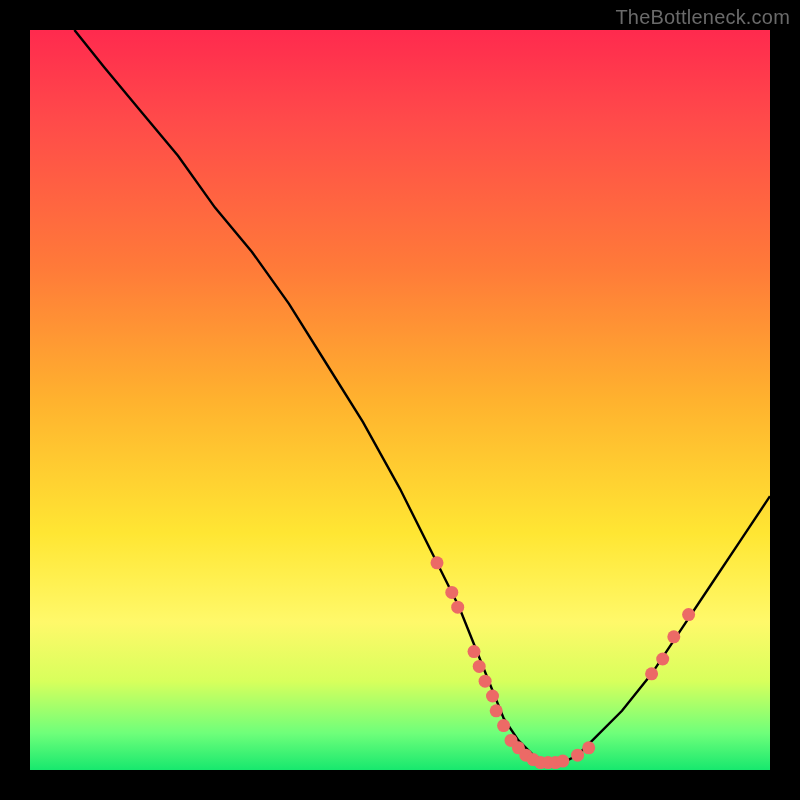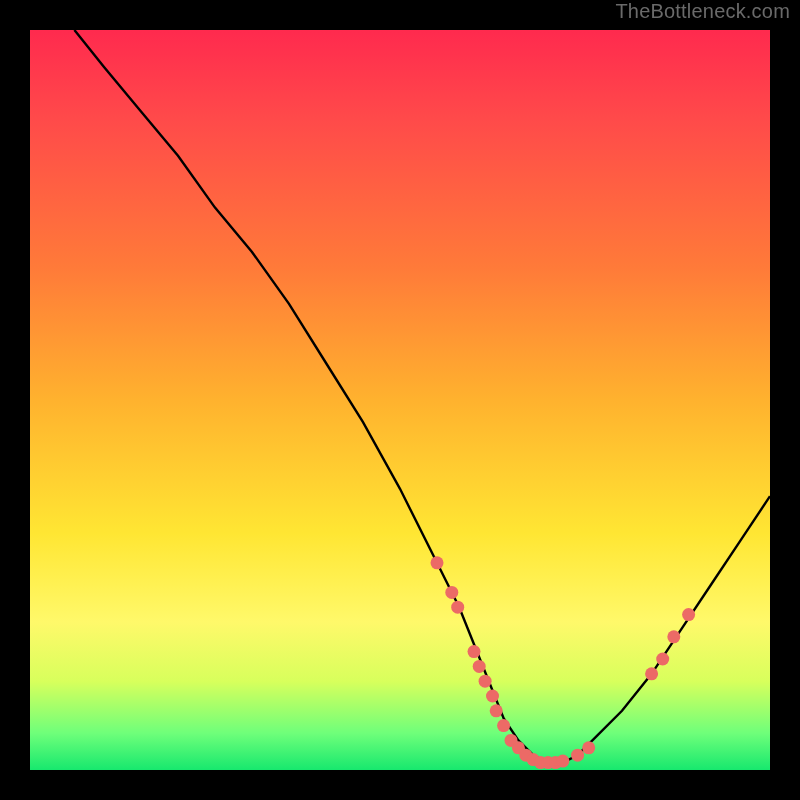--- a/index.html
+++ b/index.html
@@ -48,7 +48,7 @@
   }
   .watermark {
     position: absolute;
-    top: 0;
+    top: 6px;
     right: 10px;
     color: #6a6a6a;
     font-size: 20px;

